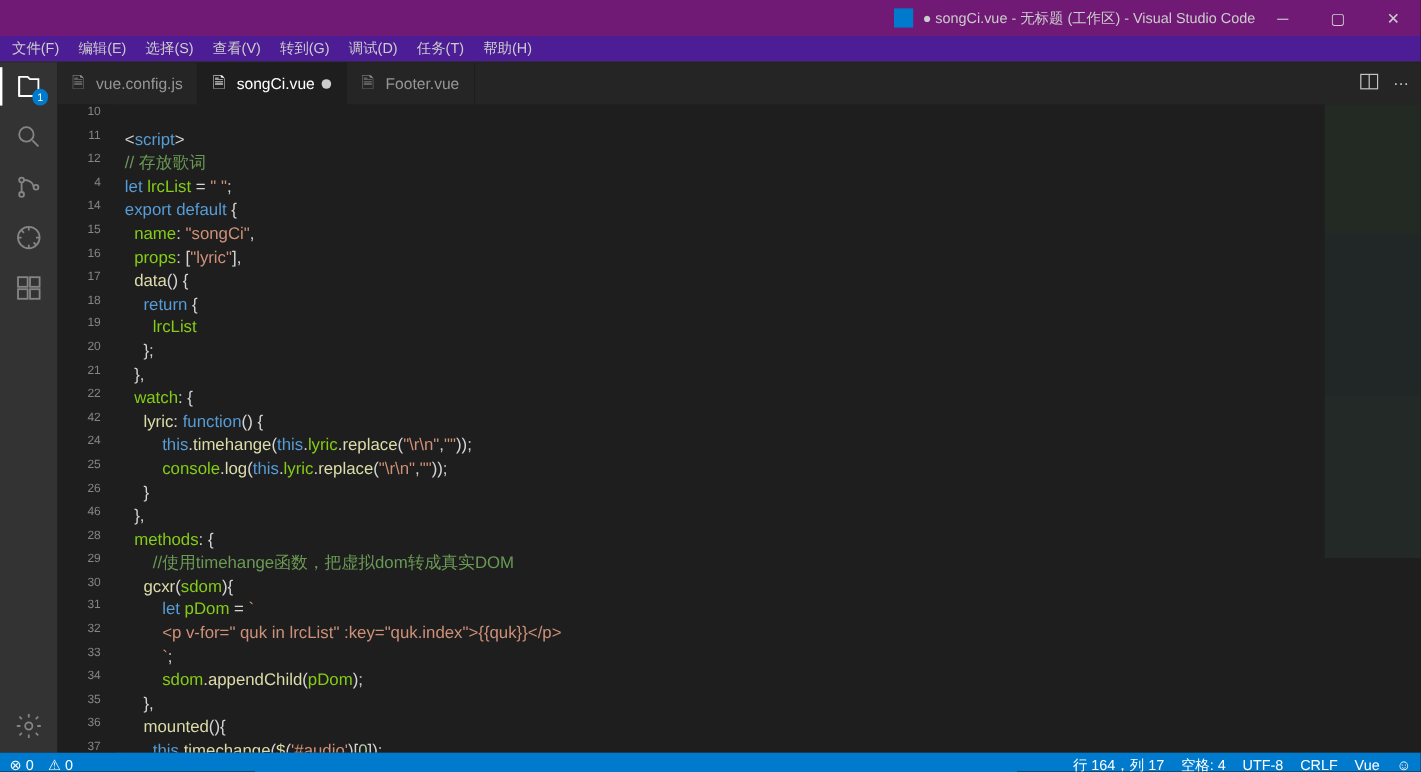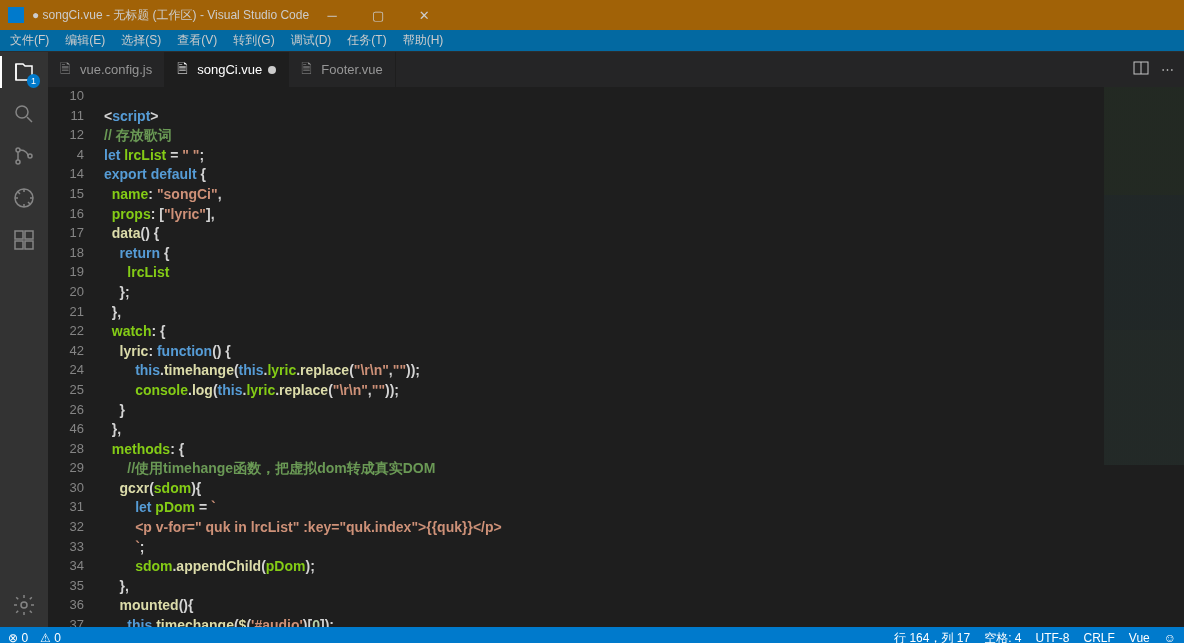--- a/index.html
+++ b/index.html
@@ -4,7 +4,7 @@
 <style>
 * { margin: 0; padding: 0; box-sizing: border-box; font-family: "Segoe UI", "Microsoft YaHei", sans-serif; }
 body { background: #1e1e1e; color: #cccccc; font-size: 13px; overflow: hidden; width: 1184px; height: 643px; }
-.titlebar { height: 30px; background: #a16207; display: flex; align-items: center; justify-content: flex-start; padding: 0 0 0 8px; }
+.titlebar { height: 30px; background: #701a75; display: flex; align-items: center; justify-content: flex-end; padding: 0 0 0 8px; }
 .titlebar-left { display: flex; align-items: center; gap: 8px; }
 .vscode-icon { width: 16px; height: 16px; background: #007acc; display: inline-block; }
 .title-text { font-size: 12px; color: #cccccc; }

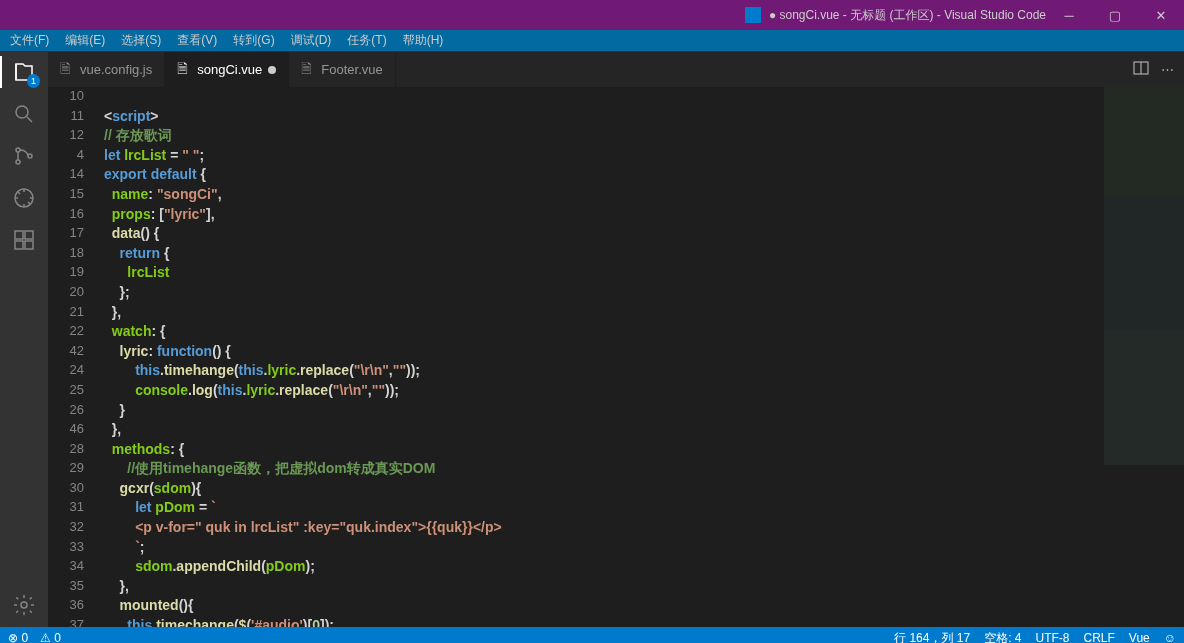--- a/index.html
+++ b/index.html
@@ -10,7 +10,7 @@
 .title-text { font-size: 12px; color: #cccccc; }
 .window-controls { display: flex; }
 .window-btn { width: 46px; height: 30px; display: flex; align-items: center; justify-content: center; color: #cccccc; cursor: pointer; }
-.menubar { height: 22px; background: #0369a1; display: flex; align-items: flex-end; padding: 0 2px; border-bottom: 1px solid #2d2d2d; }
+.menubar { height: 22px; background: #4c1d95; display: flex; align-items: flex-end; padding: 0 2px; border-bottom: 1px solid #2d2d2d; }
 .menu-item { padding: 2px 8px; font-size: 12px; color: #cccccc; cursor: pointer; }
 .main { display: flex; height: 575px; }
 .activitybar { width: 48px; background: #333333; display: flex; flex-direction: column; align-items: center; padding-top: 8px; gap: 18px; }

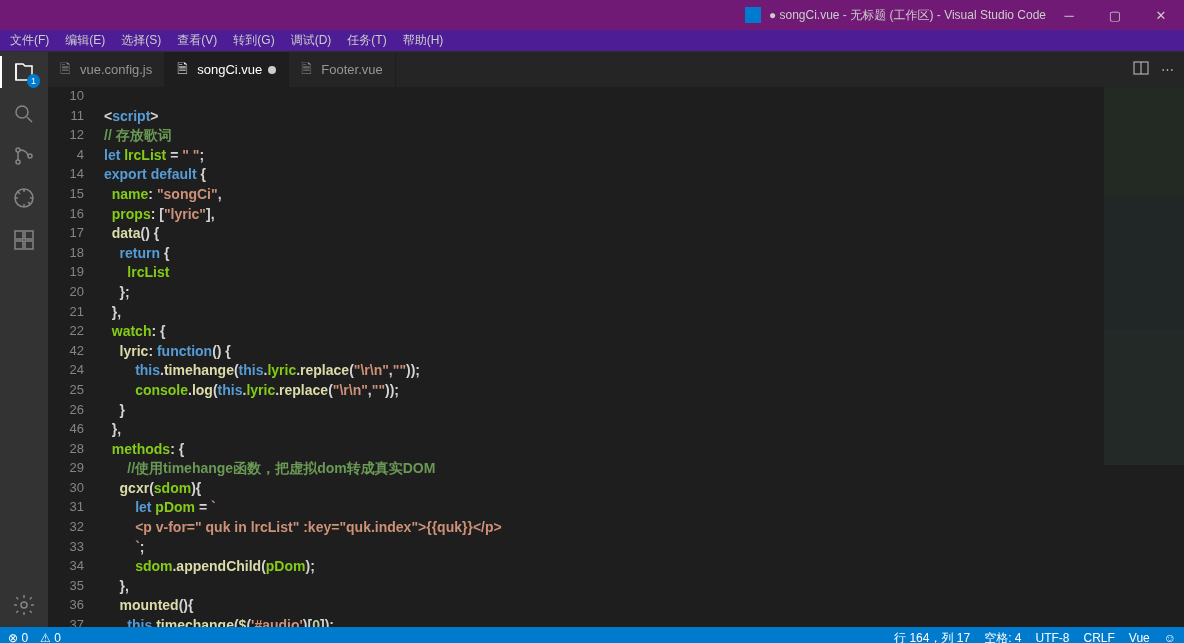--- a/index.html
+++ b/index.html
@@ -28,7 +28,7 @@
 .tabs-right { margin-left: auto; display: flex; align-items: center; gap: 12px; padding-right: 10px; color: #c5c5c5; }
 .code-area { flex: 1; display: flex; overflow: hidden; font-family: Consolas, "Courier New", monospace; font-size: 14px; line-height: 1.4; }
 .gutter { width: 48px; background: #1e1e1e; text-align: right; padding-right: 12px; color: #858585; user-select: none; }
-.gutter .line-num { height: 19.6px; font-size: 13px; }
+.gutter .line-num { height: 19.6px; font-size: 10px; }
 .code { flex: 1; padding-left: 8px; white-space: pre; color: #d4d4d4; font-weight: bold; }
 .code .line { height: 19.6px; }
 .minimap { position:absolute; right:0; top:35px; width:80px; height:540px; background: linear-gradient(#2a3a2a 0 20%, #253535 20% 45%, #2a3a35 45% 70%, transparent 70%); opacity:0.4; }

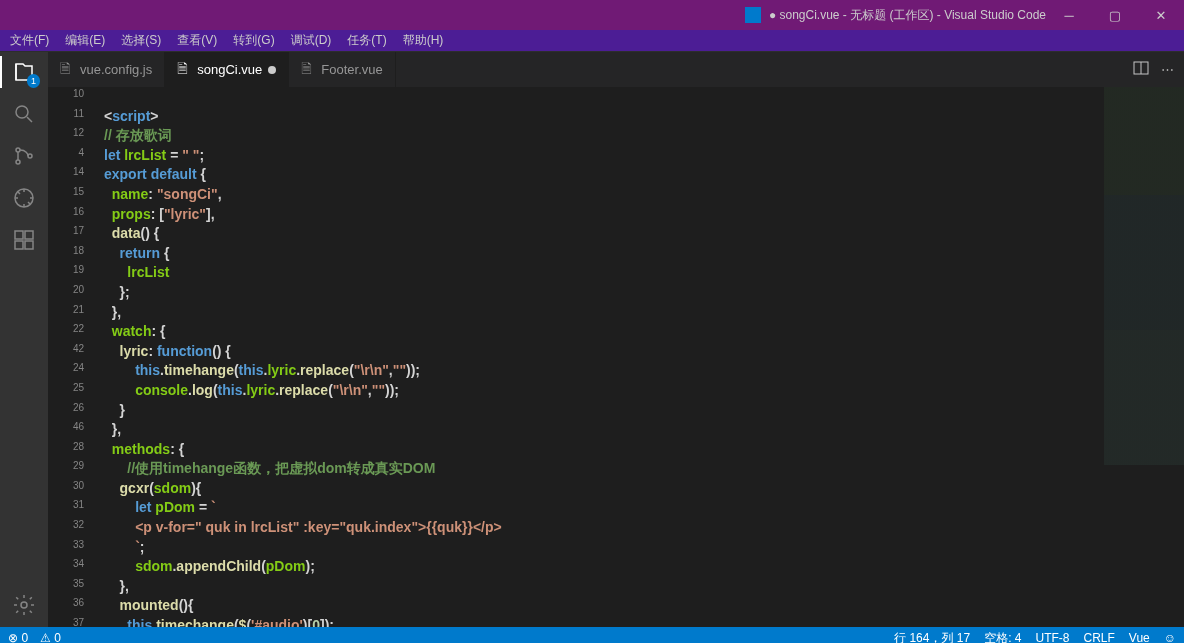--- a/index.html
+++ b/index.html
@@ -29,7 +29,7 @@
 .code-area { flex: 1; display: flex; overflow: hidden; font-family: Consolas, "Courier New", monospace; font-size: 14px; line-height: 1.4; }
 .gutter { width: 48px; background: #1e1e1e; text-align: right; padding-right: 12px; color: #858585; user-select: none; }
 .gutter .line-num { height: 19.6px; font-size: 10px; }
-.code { flex: 1; padding-left: 8px; white-space: pre; color: #d4d4d4; font-weight: bold; }
+.code { flex: 1; padding-left: 8px; white-space: pre; color: #d4d4d4; }
 .code .line { height: 19.6px; }
 .minimap { position:absolute; right:0; top:35px; width:80px; height:540px; background: linear-gradient(#2a3a2a 0 20%, #253535 20% 45%, #2a3a35 45% 70%, transparent 70%); opacity:0.4; }
 .statusbar { height: 22px; background: #007acc; color: #ffffff; display: flex; align-items: center; font-size: 12px; padding: 0 8px; }

